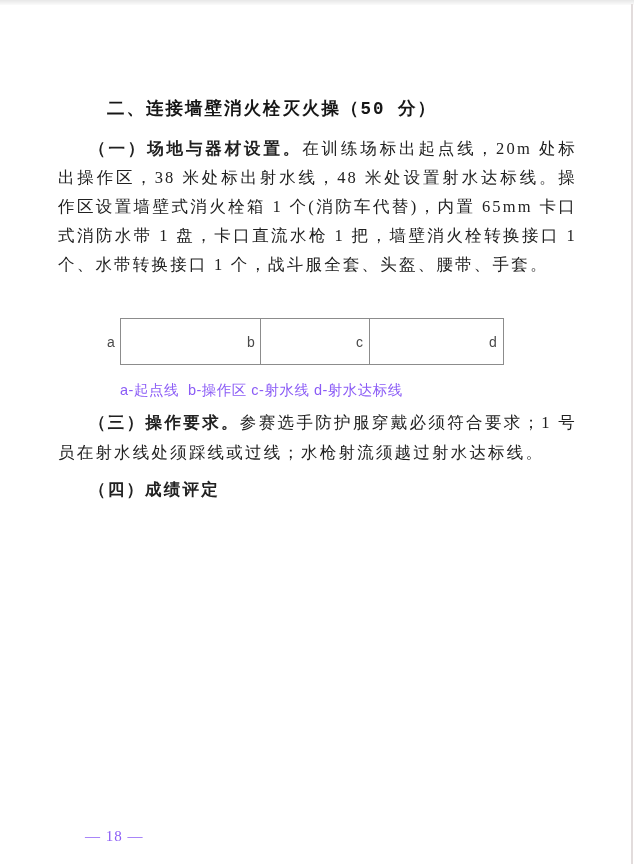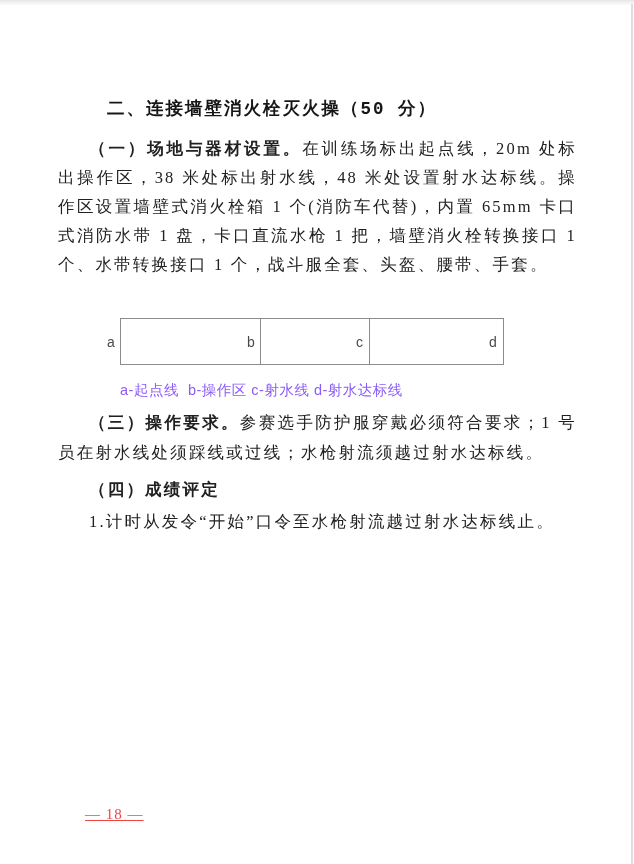--- a/index.html
+++ b/index.html
@@ -149,7 +149,6 @@
 
     <p class="para heading-4">（四）成绩评定</p>
 
-    <p class="para item item-1">1.计时从发令“开始”口令至水枪射流越过射水达标线止。</p>
 
 
   </div>

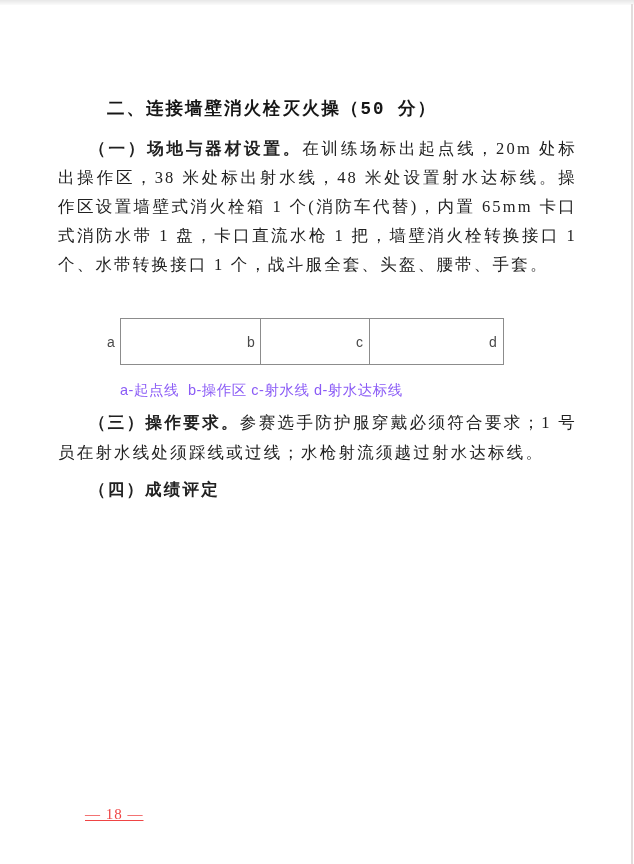--- a/index.html
+++ b/index.html
@@ -110,13 +110,12 @@
   .footer {
     position: absolute;
     left: 85px;
-    top: 804px;
+    top: 826px;
     font-size: 15px;
     line-height: 20px;
     letter-spacing: 1px;
-    color: #ef4444;
+    color: #8b5cf6;
     white-space: pre;
-    text-decoration: underline;
   }
 </style>
 </head>

